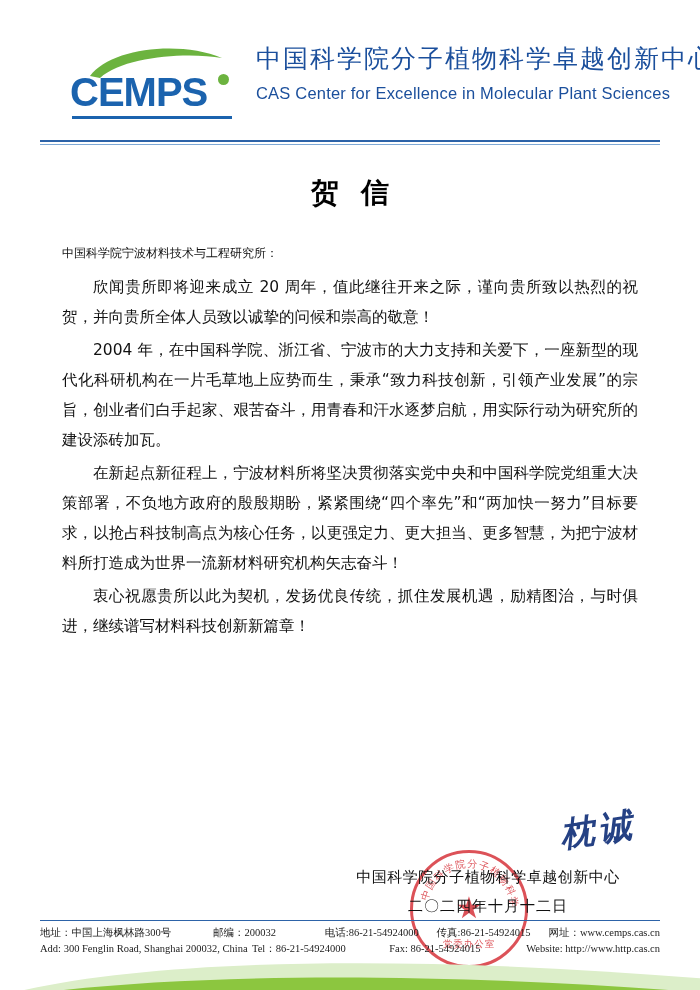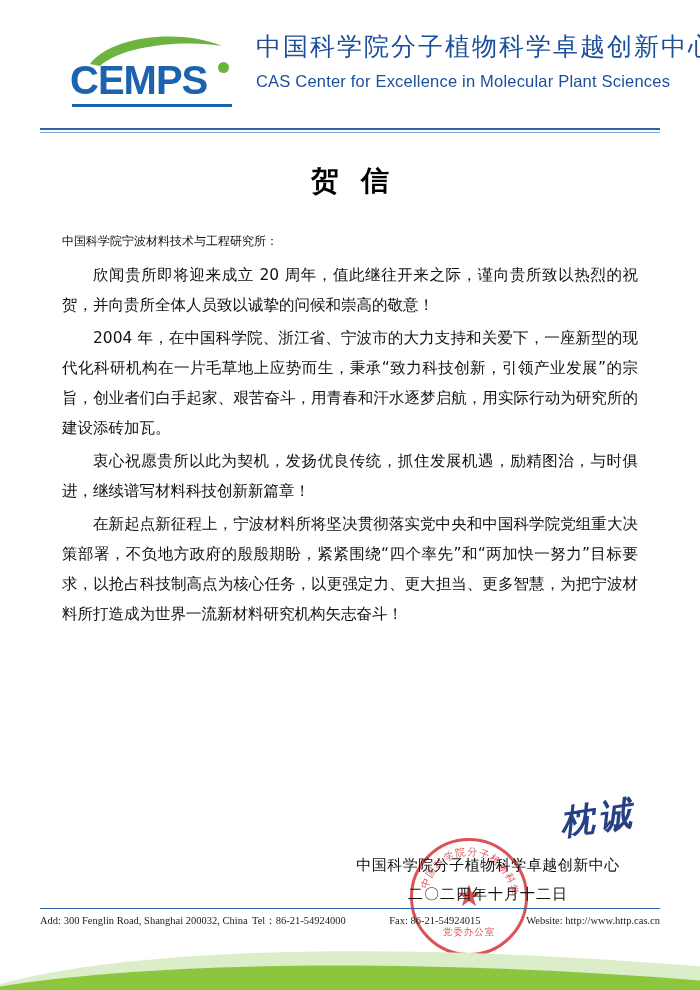--- a/index.html
+++ b/index.html
@@ -31,6 +31,7 @@
     box-sizing: border-box;
     display: flex;
     align-items: flex-start;
+    margin-top: 12px;
   }
 
   .logo-block {

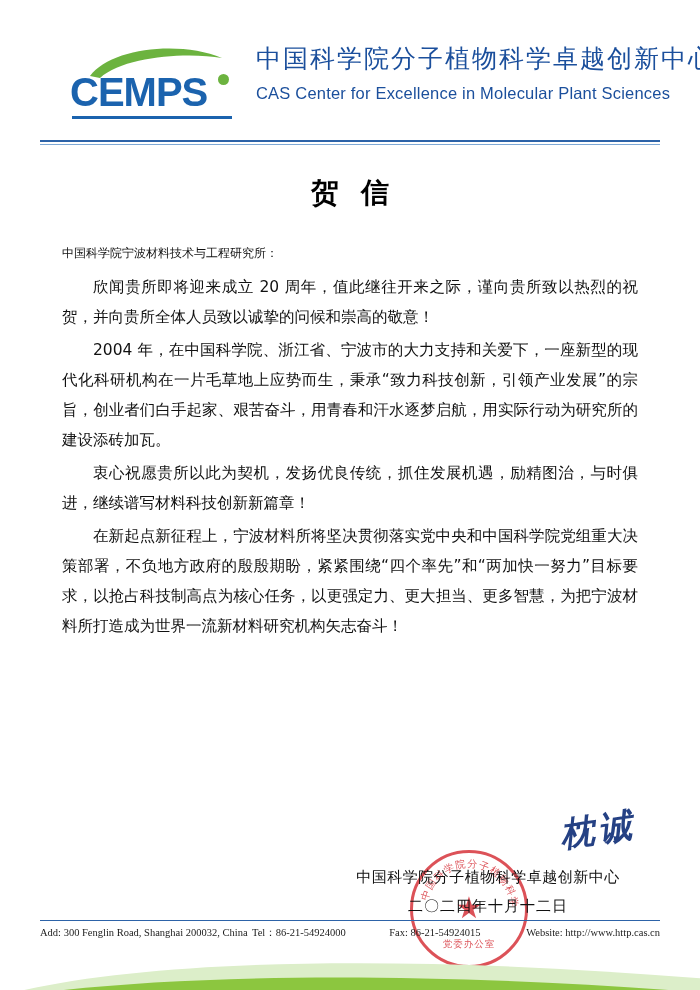--- a/index.html
+++ b/index.html
@@ -302,8 +302,8 @@
     <div class="salutation">中国科学院宁波材料技术与工程研究所：</div>
     <p class="para">欣闻贵所即将迎来成立 20 周年，值此继往开来之际，谨向贵所致以热烈的祝贺，并向贵所全体人员致以诚挚的问候和崇高的敬意！</p>
     <p class="para">2004 年，在中国科学院、浙江省、宁波市的大力支持和关爱下，一座新型的现代化科研机构在一片毛草地上应势而生，秉承“致力科技创新，引领产业发展”的宗旨，创业者们白手起家、艰苦奋斗，用青春和汗水逐梦启航，用实际行动为研究所的建设添砖加瓦。</p>
+    <p class="para">在新起点新征程上，宁波材料所将坚决贯彻落实党中央和中国科学院党组重大决策部署，不负地方政府的殷殷期盼，紧紧围绕“四个率先”和“两加快一努力”目标要求，以抢占科技制高点为核心任务，以更强定力、更大担当、更多智慧，为把宁波材料所打造成为世界一流新材料研究机构矢志奋斗！</p>
     <p class="para">衷心祝愿贵所以此为契机，发扬优良传统，抓住发展机遇，励精图治，与时俱进，继续谱写材料科技创新新篇章！</p>
-    <p class="para">在新起点新征程上，宁波材料所将坚决贯彻落实党中央和中国科学院党组重大决策部署，不负地方政府的殷殷期盼，紧紧围绕“四个率先”和“两加快一努力”目标要求，以抢占科技制高点为核心任务，以更强定力、更大担当、更多智慧，为把宁波材料所打造成为世界一流新材料研究机构矢志奋斗！</p>
   </div>
 
   <div class="handwriting">枕诚</div>

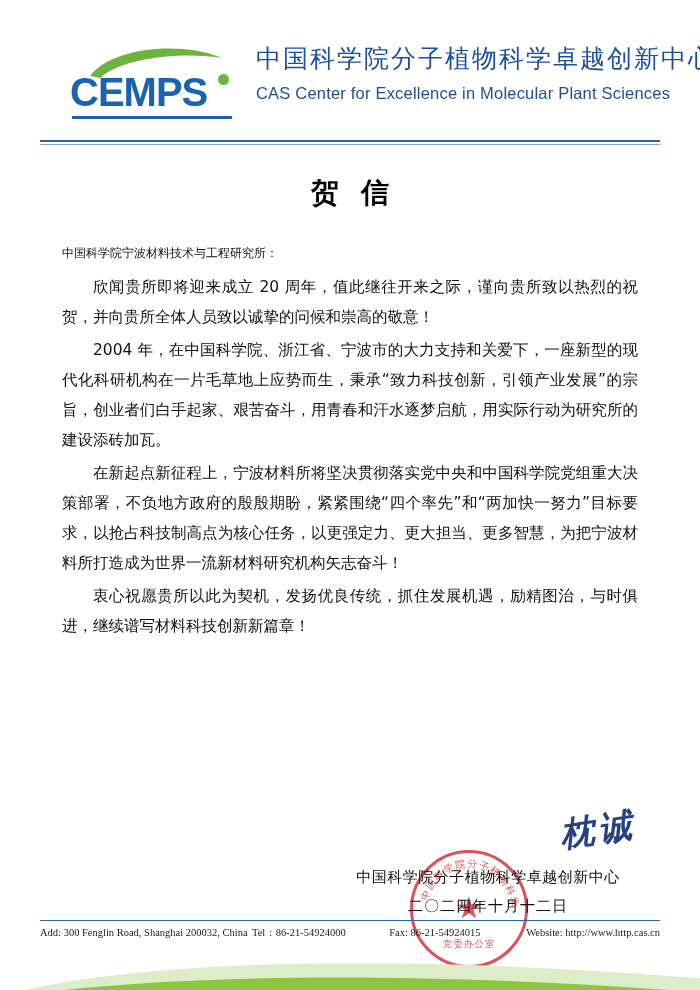--- a/index.html
+++ b/index.html
@@ -329,6 +329,13 @@
   <div class="footer-rule"></div>
   <div class="footer">
     <div class="footer-row">
+      <span class="footer-cell fc-1">地址：中国上海枫林路300号</span>
+      <span class="footer-cell fc-2">邮编：200032</span>
+      <span class="footer-cell fc-3">电话:86-21-54924000</span>
+      <span class="footer-cell fc-4">传真:86-21-54924015</span>
+      <span class="footer-cell">网址：www.cemps.cas.cn</span>
+    </div>
+    <div class="footer-row">
       <span class="footer-cell fc-1">Add: 300 Fenglin Road, Shanghai 200032, China</span>
       <span class="footer-cell fc-2">Tel：86-21-54924000</span>
       <span class="footer-cell fc-3">Fax: 86-21-54924015</span>

